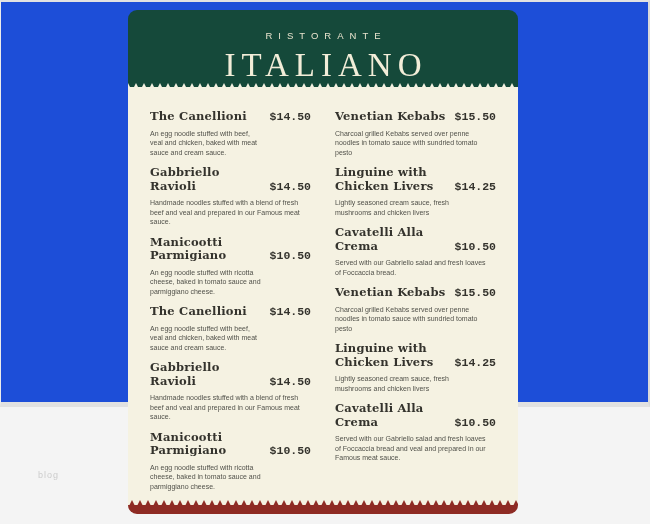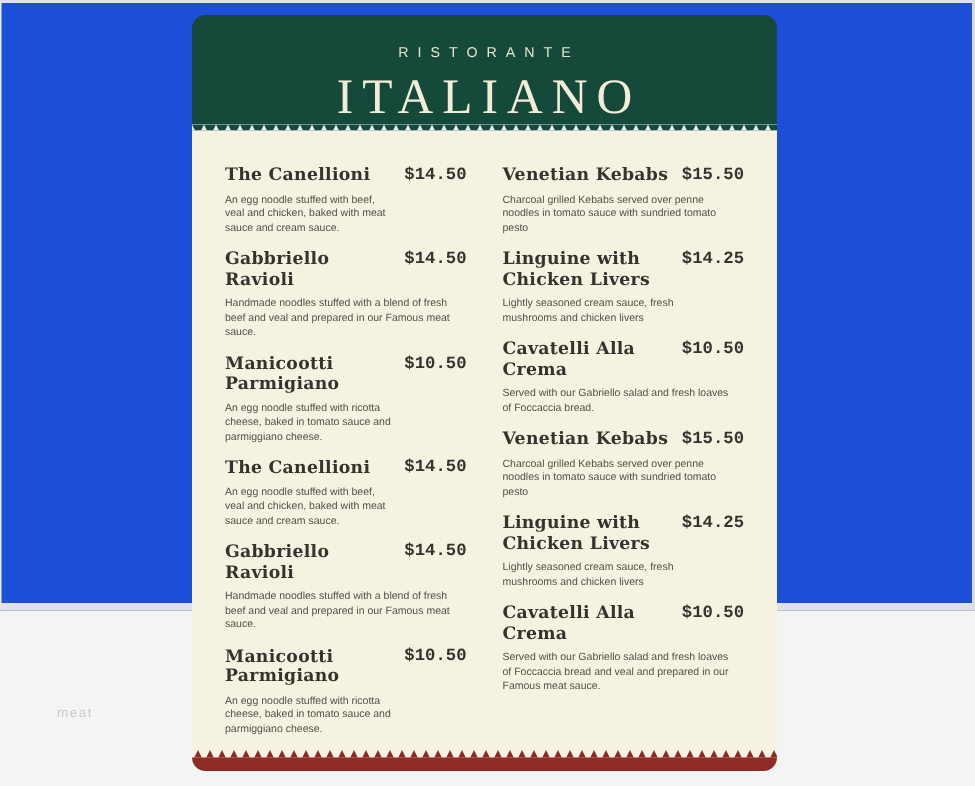--- a/index.html
+++ b/index.html
@@ -80,7 +80,7 @@
   .item-head {
     display: flex;
     justify-content: space-between;
-    align-items: flex-start;
+    align-items: flex-end;
   }
   .item-name {
     font-family: "DejaVu Serif", serif;

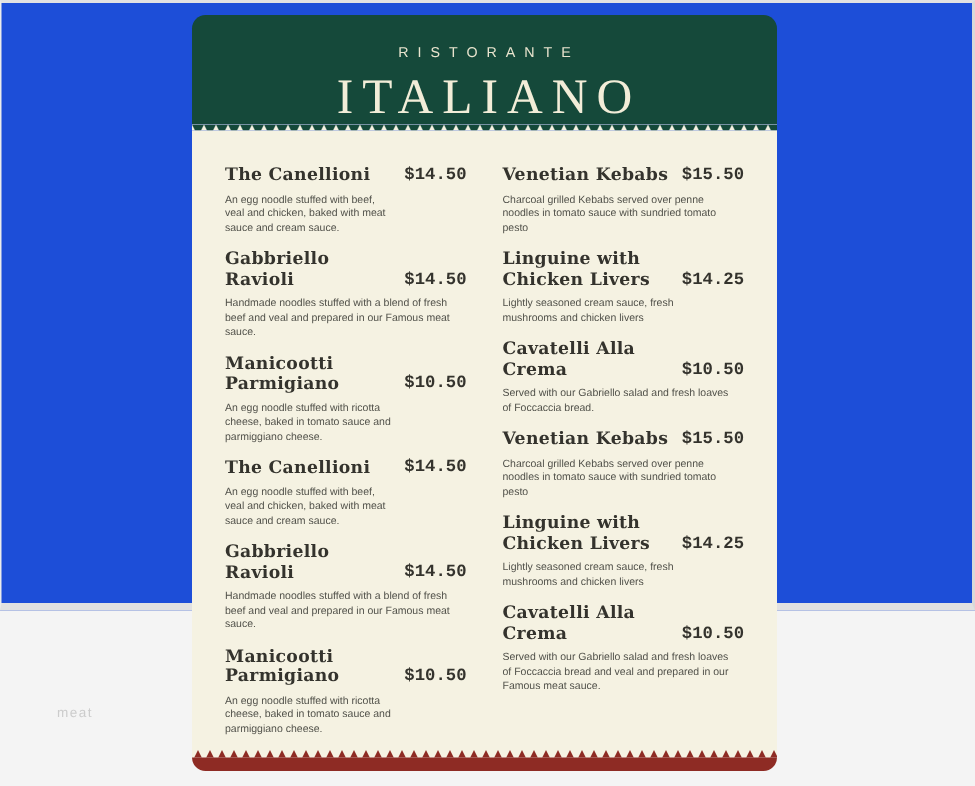--- a/index.html
+++ b/index.html
@@ -264,7 +264,7 @@
 
   </div>
 
-  <div class="watermark">meat</div>
+  <div class="watermark">blog</div>
 
 </div>
 

